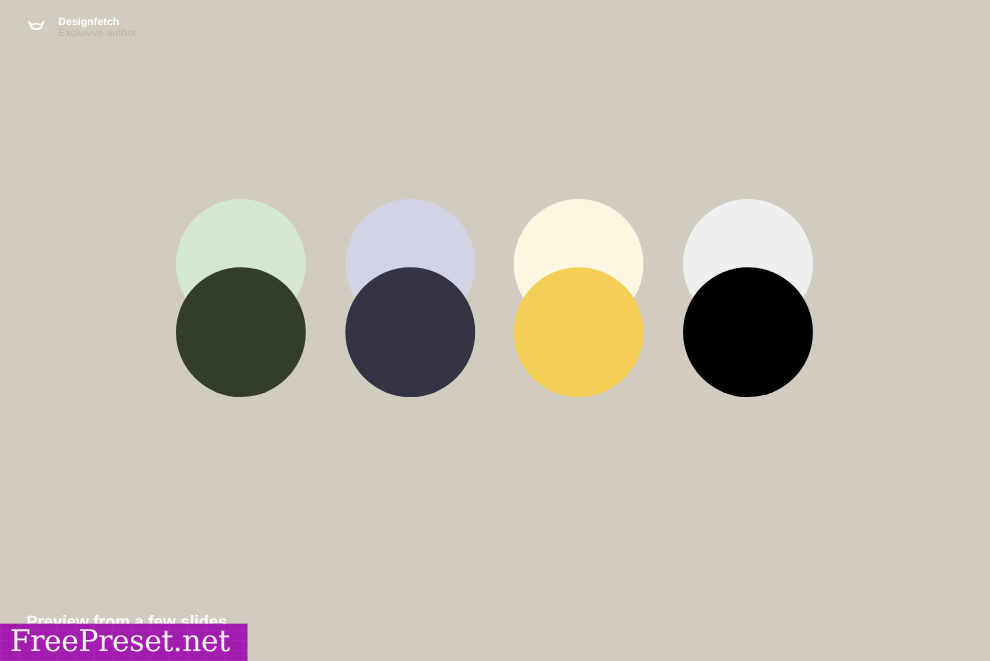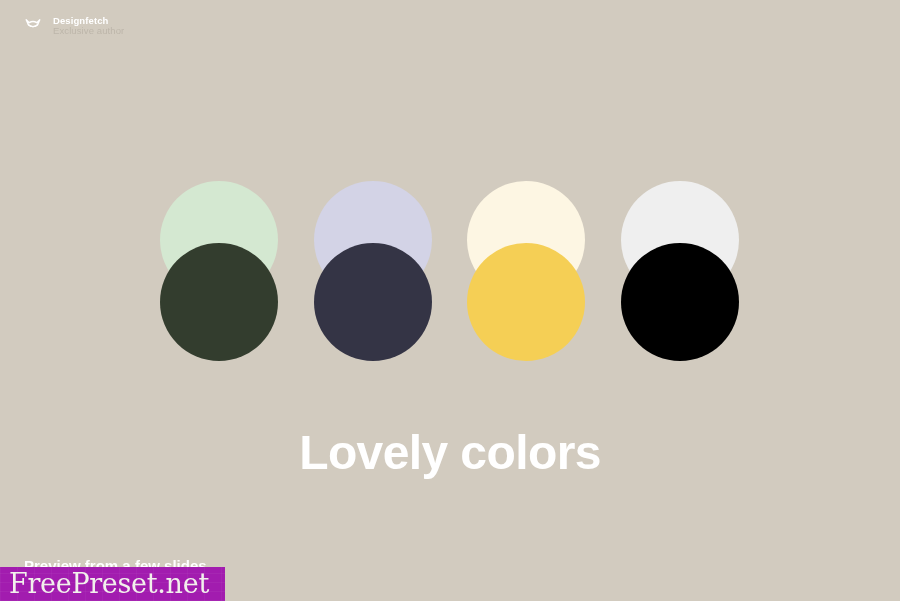--- a/index.html
+++ b/index.html
@@ -181,7 +181,6 @@
 
   </div>
 
-  <div id="headline">Lovely colors</div>
 
   <div id="footer-note">Preview from a few slides</div>
 

